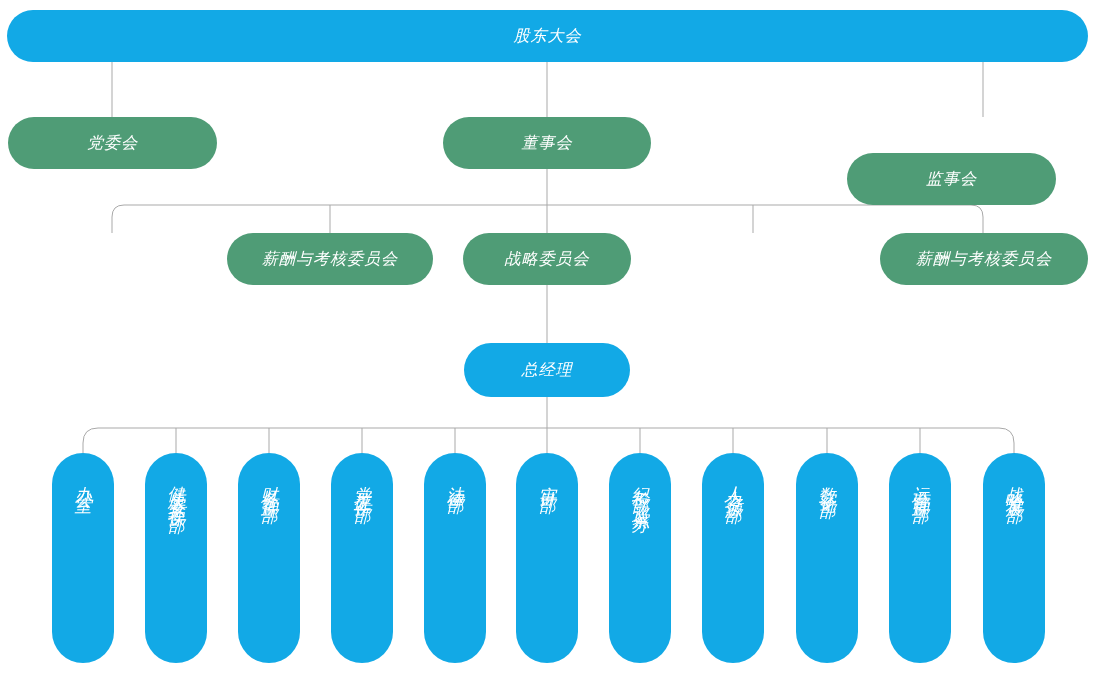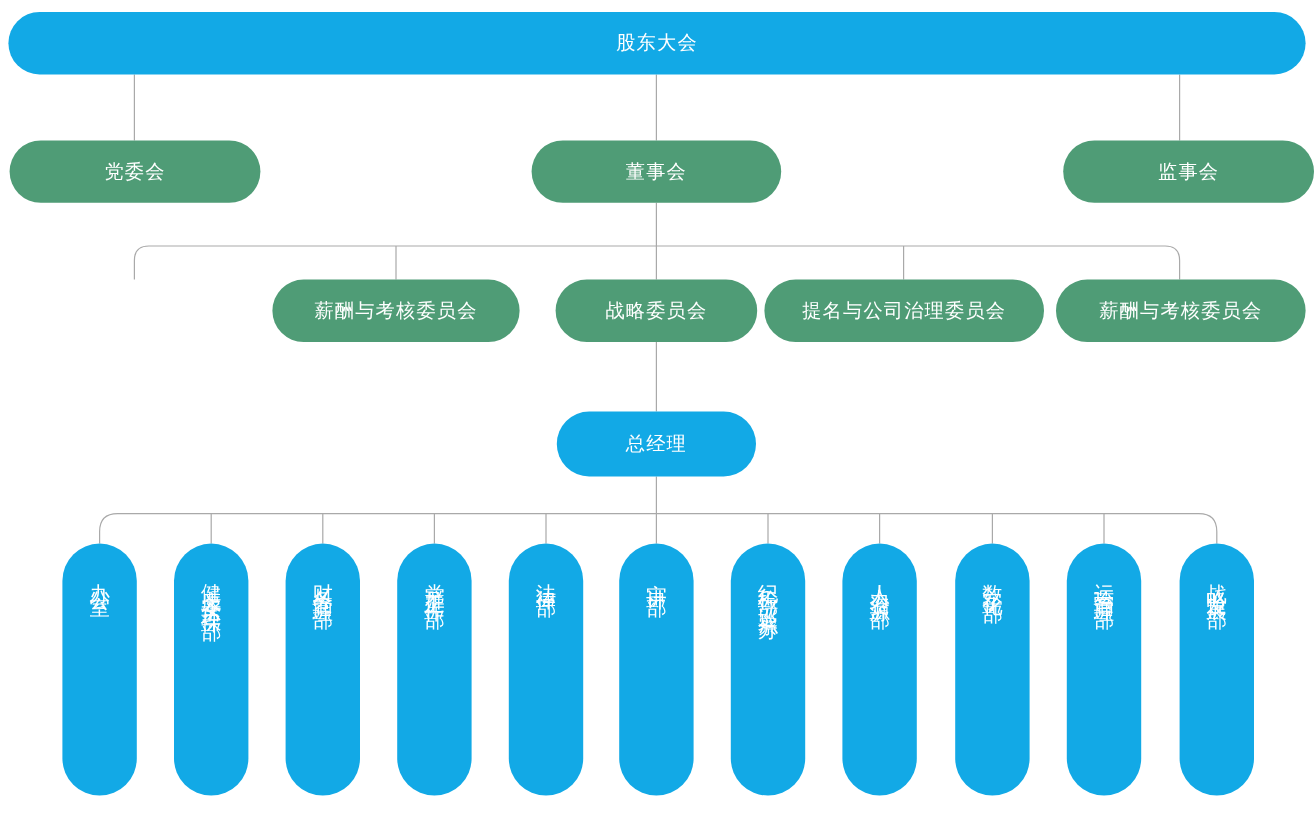--- a/index.html
+++ b/index.html
@@ -32,6 +32,7 @@
     letter-spacing: 1px;
     box-sizing: border-box;
     white-space: nowrap;
+    font-style: italic;
   }
   .blue  { background: var(--blue, #12a9e6); }
   .green { background: var(--green, #4f9c76); }

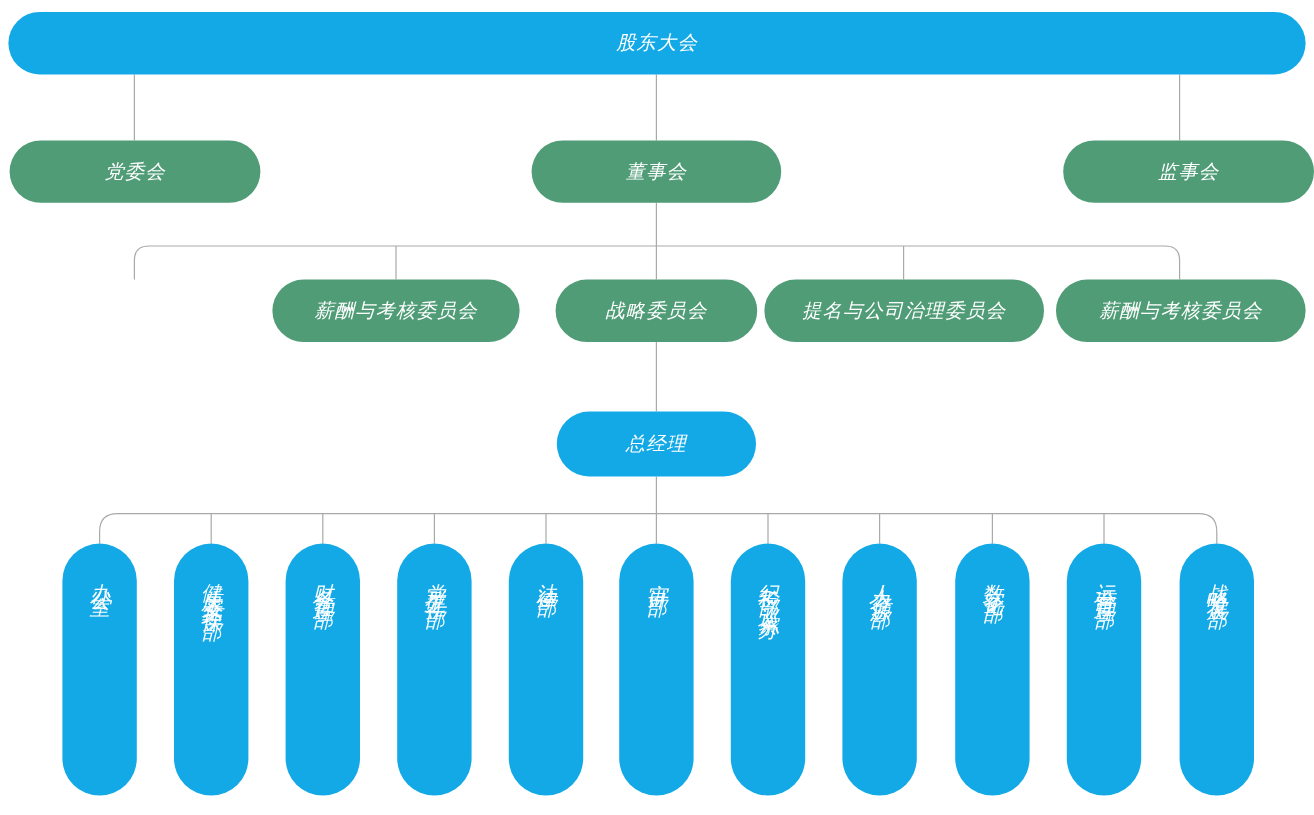--- a/index.html
+++ b/index.html
@@ -77,7 +77,7 @@
 
   <div class="pill green row2" style="left:8px; width:209px;">党委会</div>
   <div class="pill green row2" style="left:443px; width:208px;">董事会</div>
-  <div class="pill green row2" style="left:886px; width:209px;">监事会</div>
+  <div class="pill green row2" style="left:847px; width:209px;margin-top:36px;">监事会</div>
 
   <div class="pill green row3" style="left:227px; width:206px;">薪酬与考核委员会</div>
   <div class="pill green row3" style="left:463px; width:168px;">战略委员会</div>

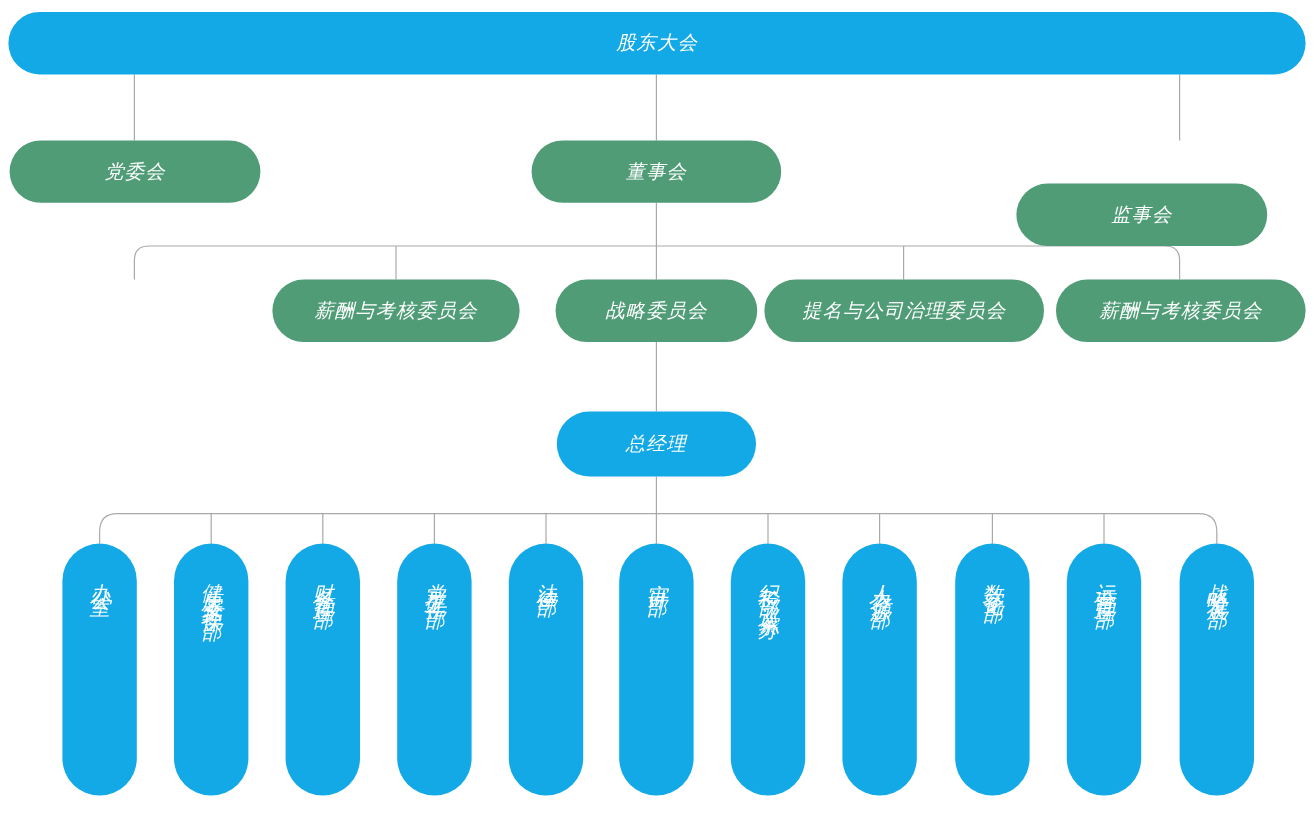--- a/index.html
+++ b/index.html
@@ -81,7 +81,6 @@
 
   <div class="pill green row3" style="left:227px; width:206px;">薪酬与考核委员会</div>
   <div class="pill green row3" style="left:463px; width:168px;">战略委员会</div>
-  <div class="pill green row3" style="left:637px; width:233px;">提名与公司治理委员会</div>
   <div class="pill green row3" style="left:880px; width:208px;">薪酬与考核委员会</div>
 
   <div class="pill blue gm">总经理</div>

